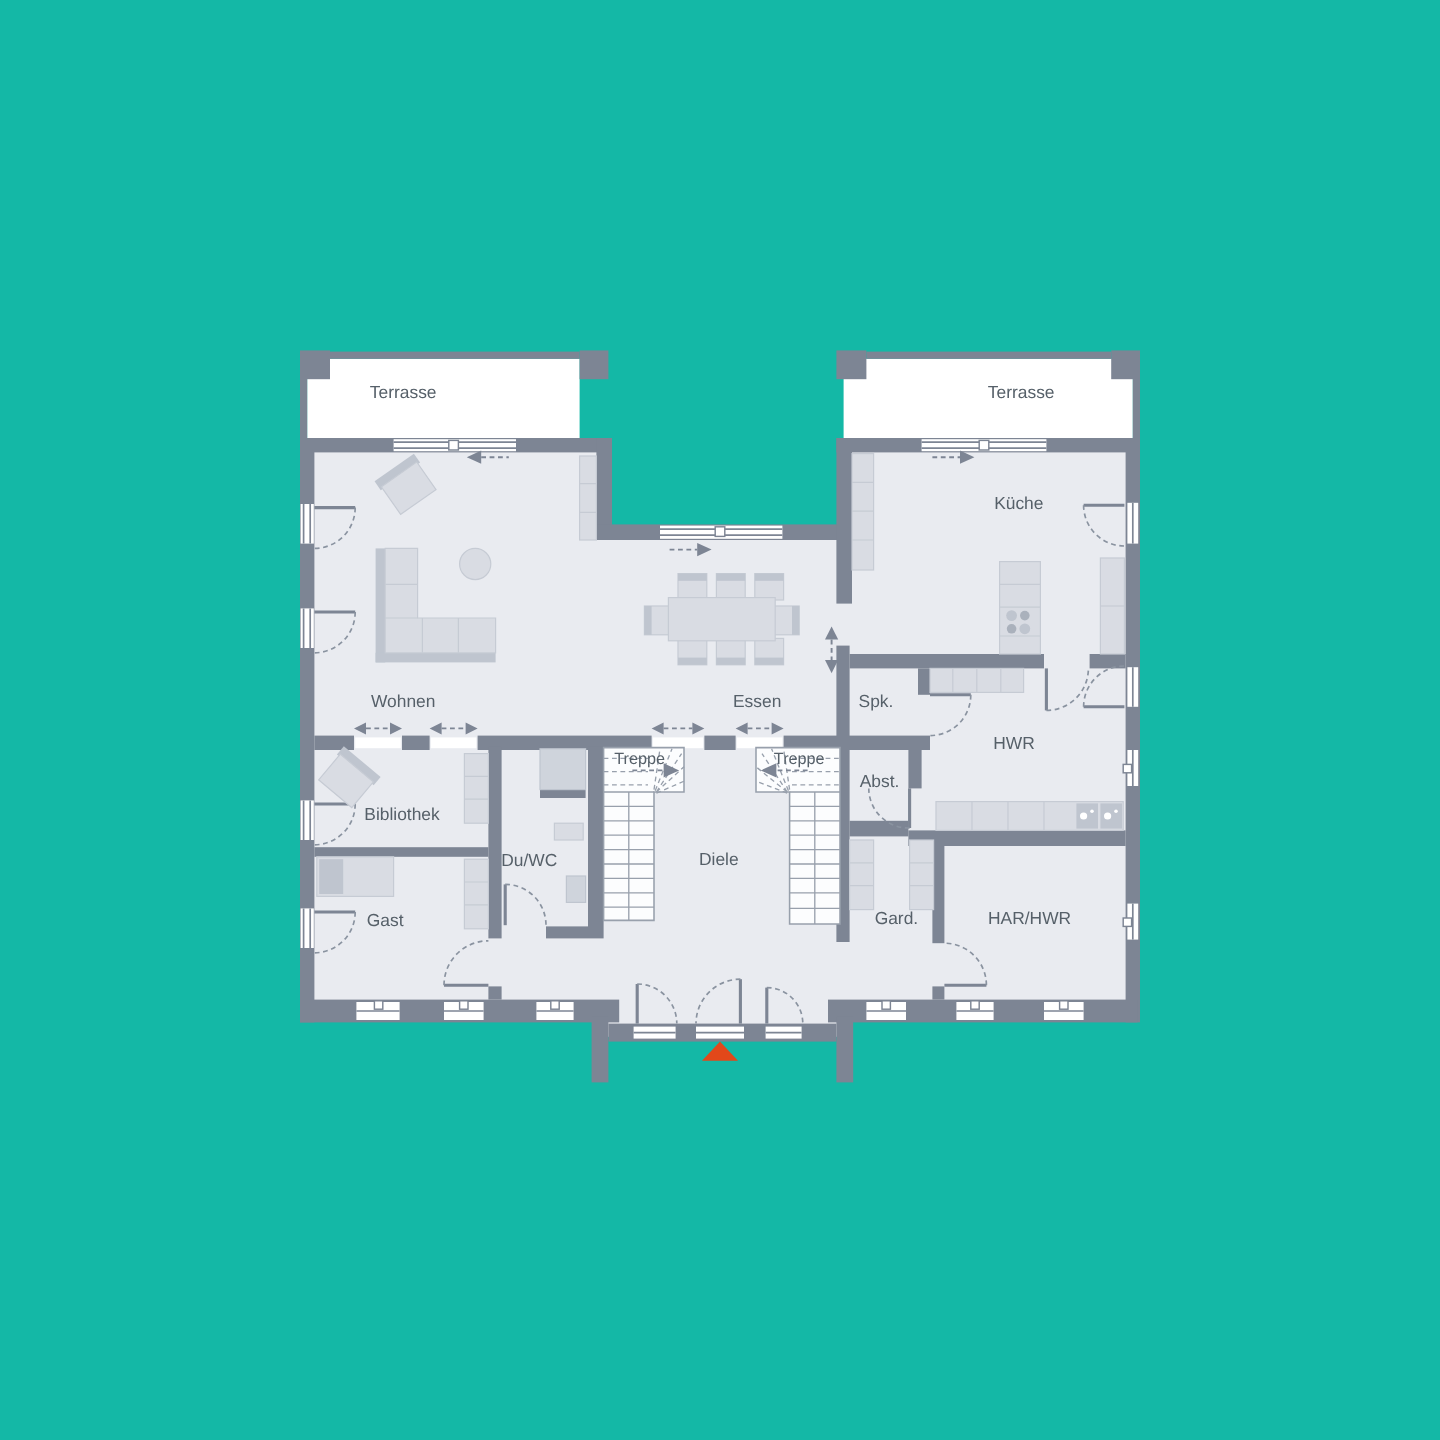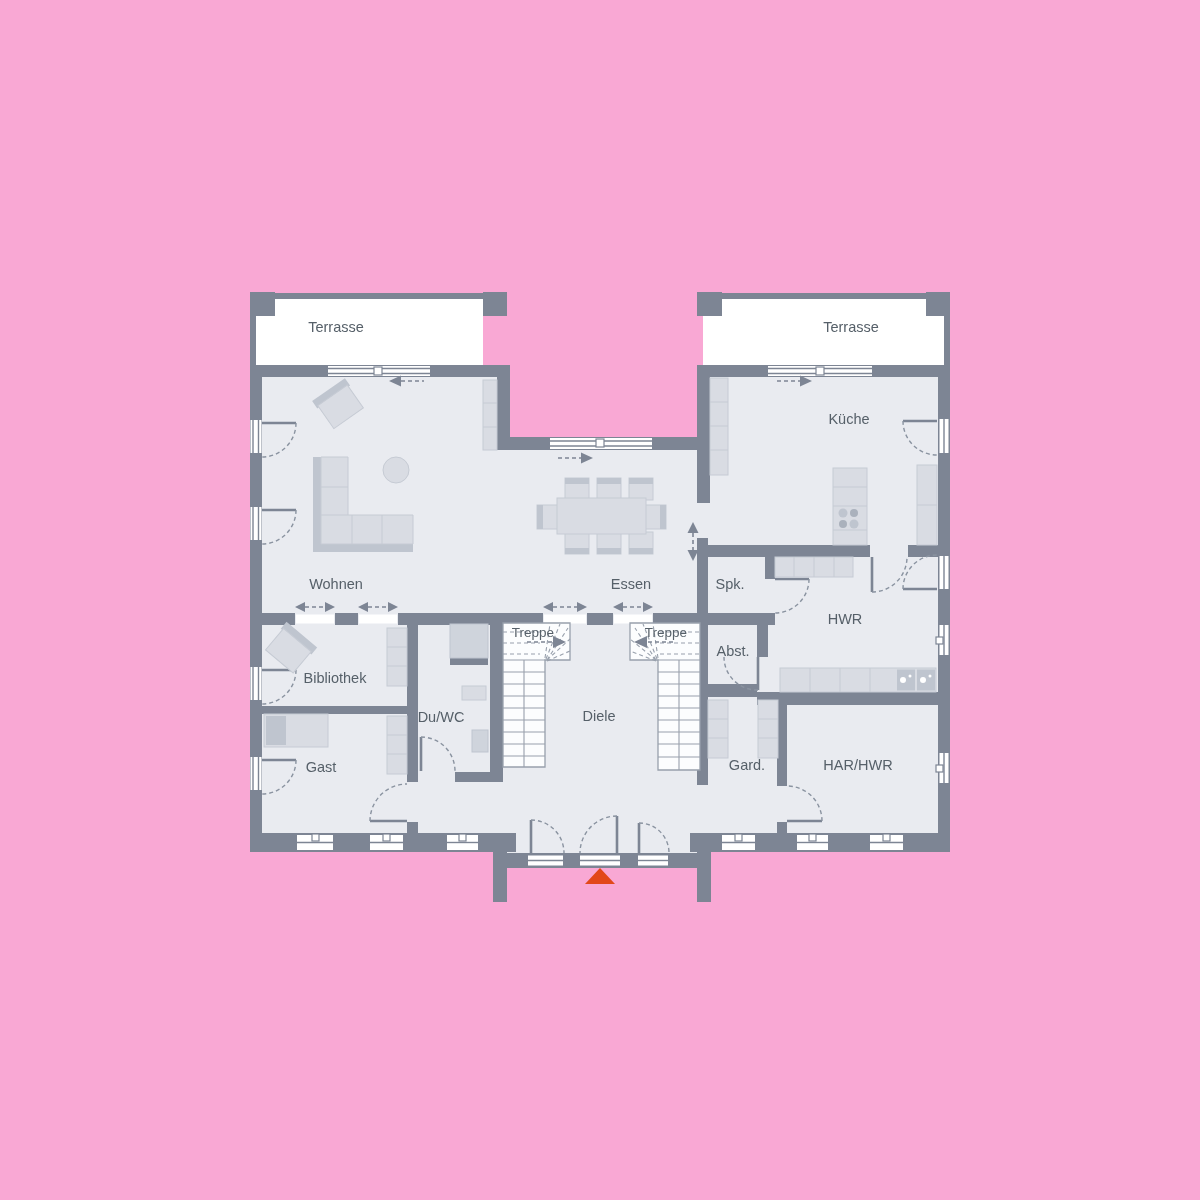--- a/index.html
+++ b/index.html
@@ -3,7 +3,7 @@
 <meta charset="utf-8">
 <style>
   html,body{margin:0;padding:0;background:#fff;}
-  .canvas{position:relative;width:1200px;height:1200px;background:#f9a8d4;overflow:hidden;
+  .canvas{position:relative;width:1200px;height:1200px;background:#14b8a6;overflow:hidden;
           font-family:"Liberation Sans", sans-serif;}
   svg{position:absolute;left:0;top:0;}
   .wall{fill:var(--wall);}

